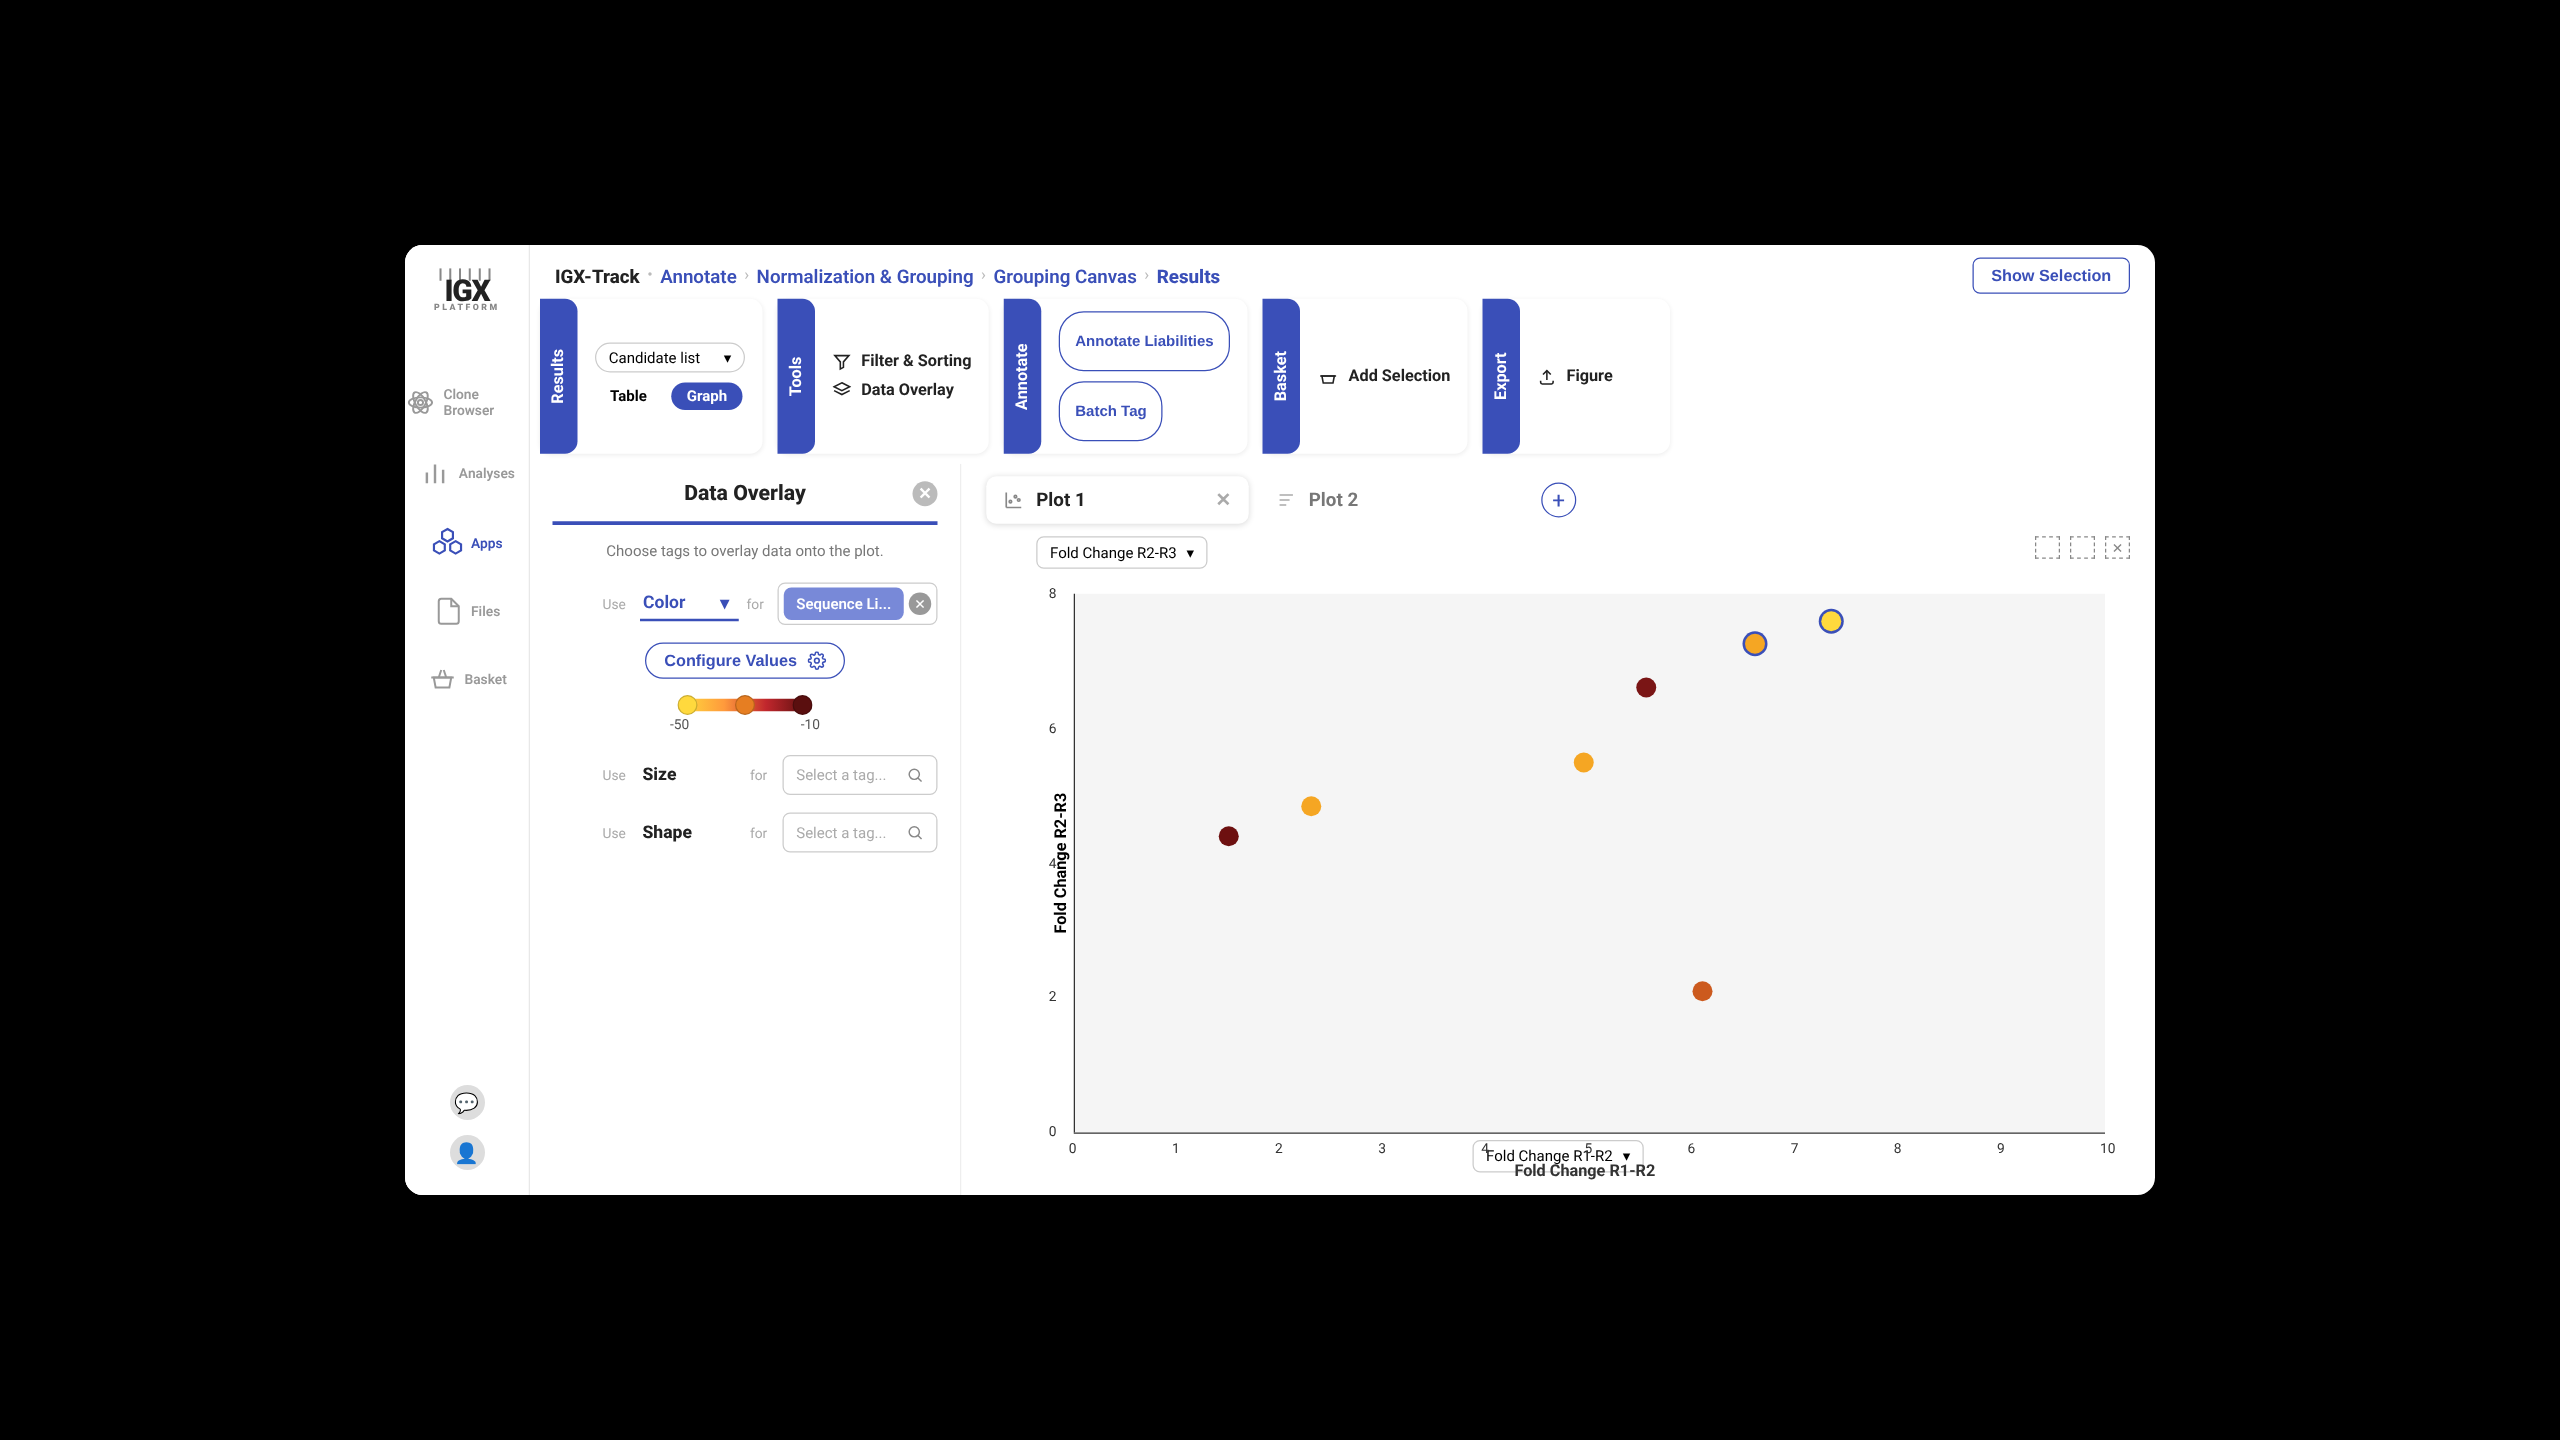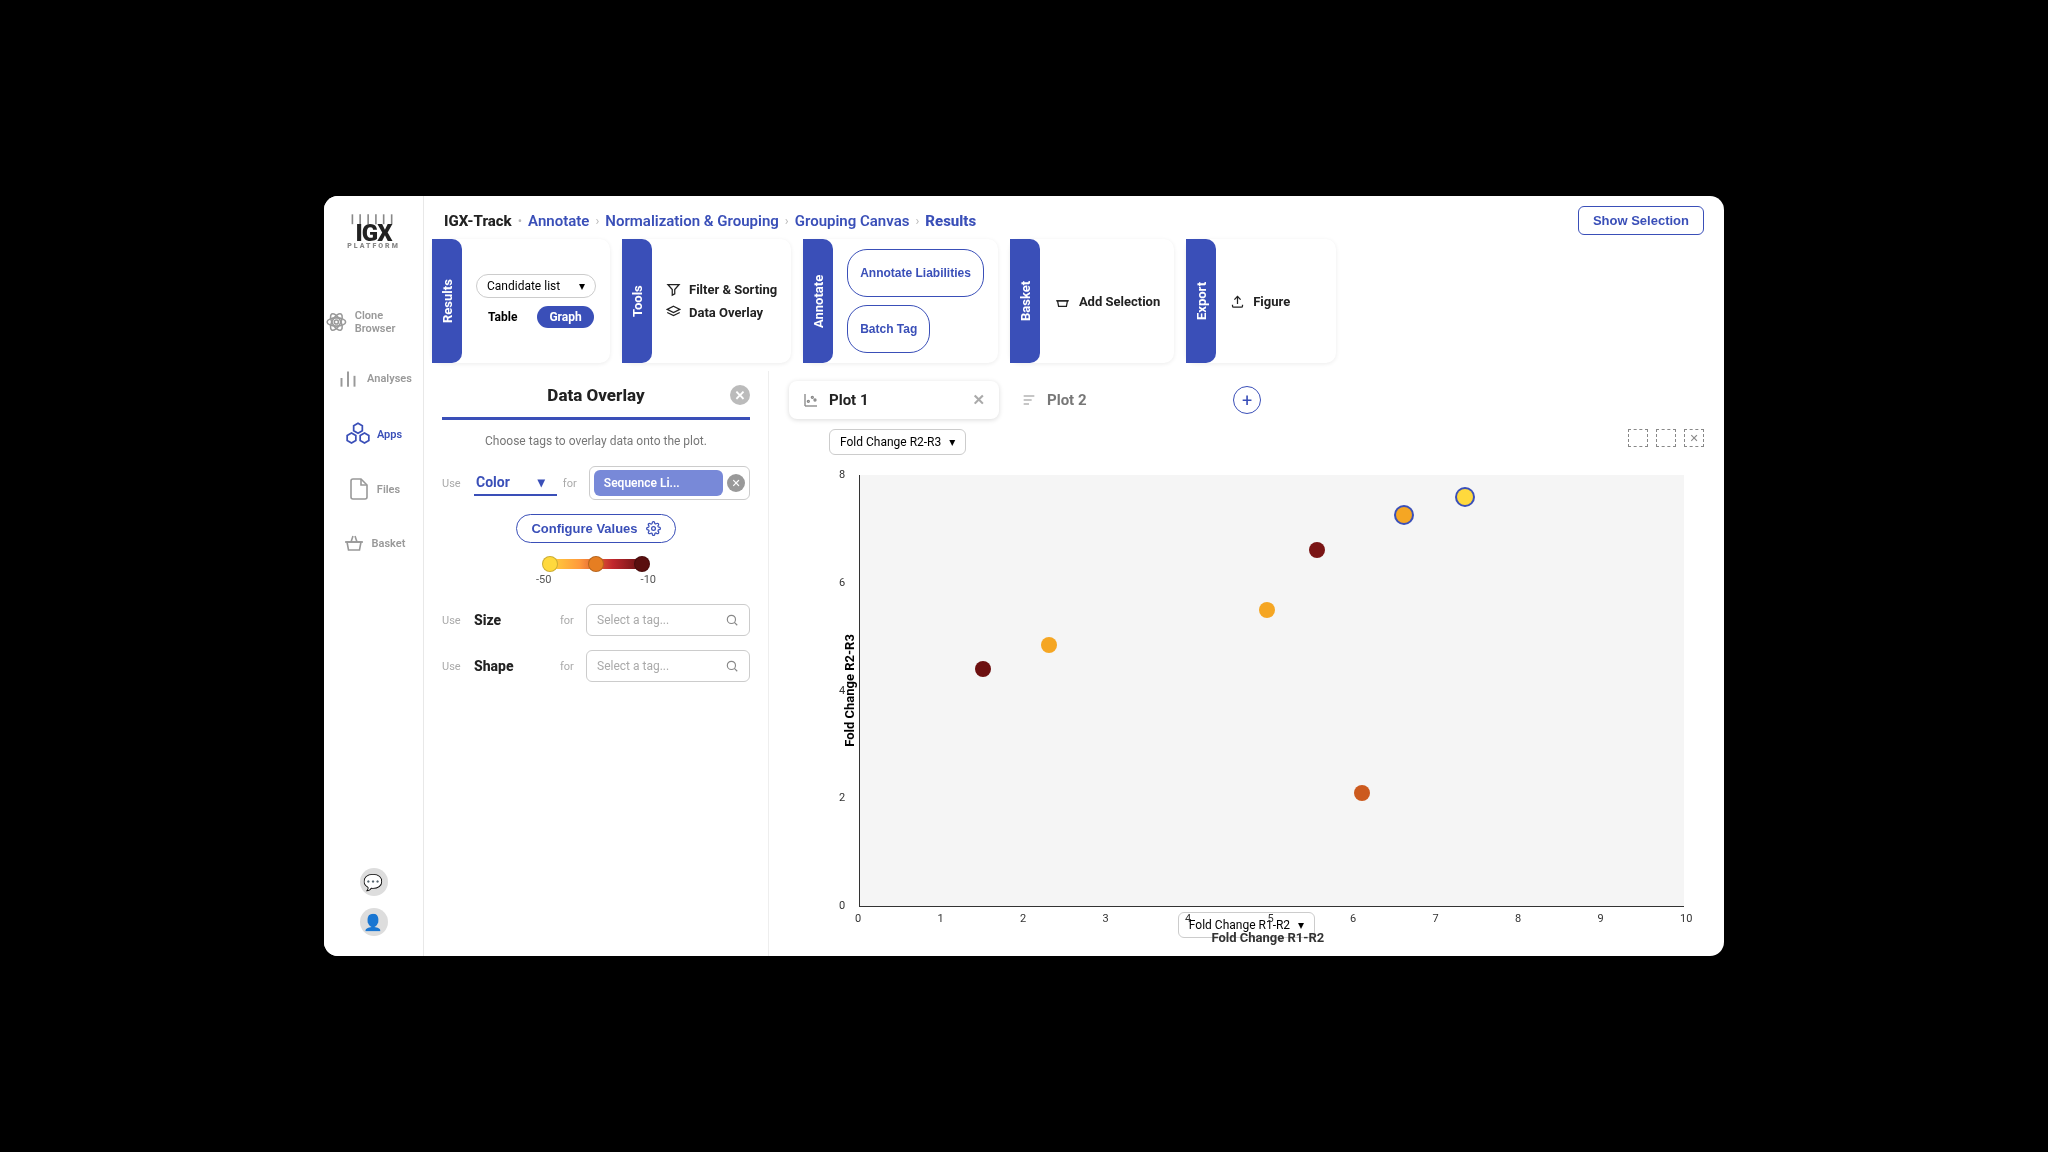--- a/index.html
+++ b/index.html
@@ -47,7 +47,7 @@
 .overlay-title { font-size: 17px; font-weight: 800; color: #222; }
 .close-x { position: absolute; right: 0; width: 20px; height: 20px; border-radius: 50%; background: #bbb; color: #fff; display: flex; align-items: center; justify-content: center; font-size: 13px; cursor: pointer; font-weight: 700; }
 .overlay-hint { font-size: 12px; color: #777; text-align: center; margin-bottom: 18px; }
-.overlay-row { display: flex; align-items: center; gap: 6px; margin-bottom: 14px; }
+.overlay-row { display: flex; align-items: center; gap: 6px; margin-bottom: 14px; margin-left: 40px; }
 .use-lbl { font-size: 11px; color: #aaa; width: 26px; }
 .for-lbl { font-size: 11px; color: #aaa; width: 20px; }
 .attr-select { color: #3a4fb8; font-weight: 700; font-size: 14px; border-bottom: 2px solid #3a4fb8; padding: 4px 12px 4px 2px; cursor: pointer; display:flex; align-items:center; gap:28px; min-width:76px;}

